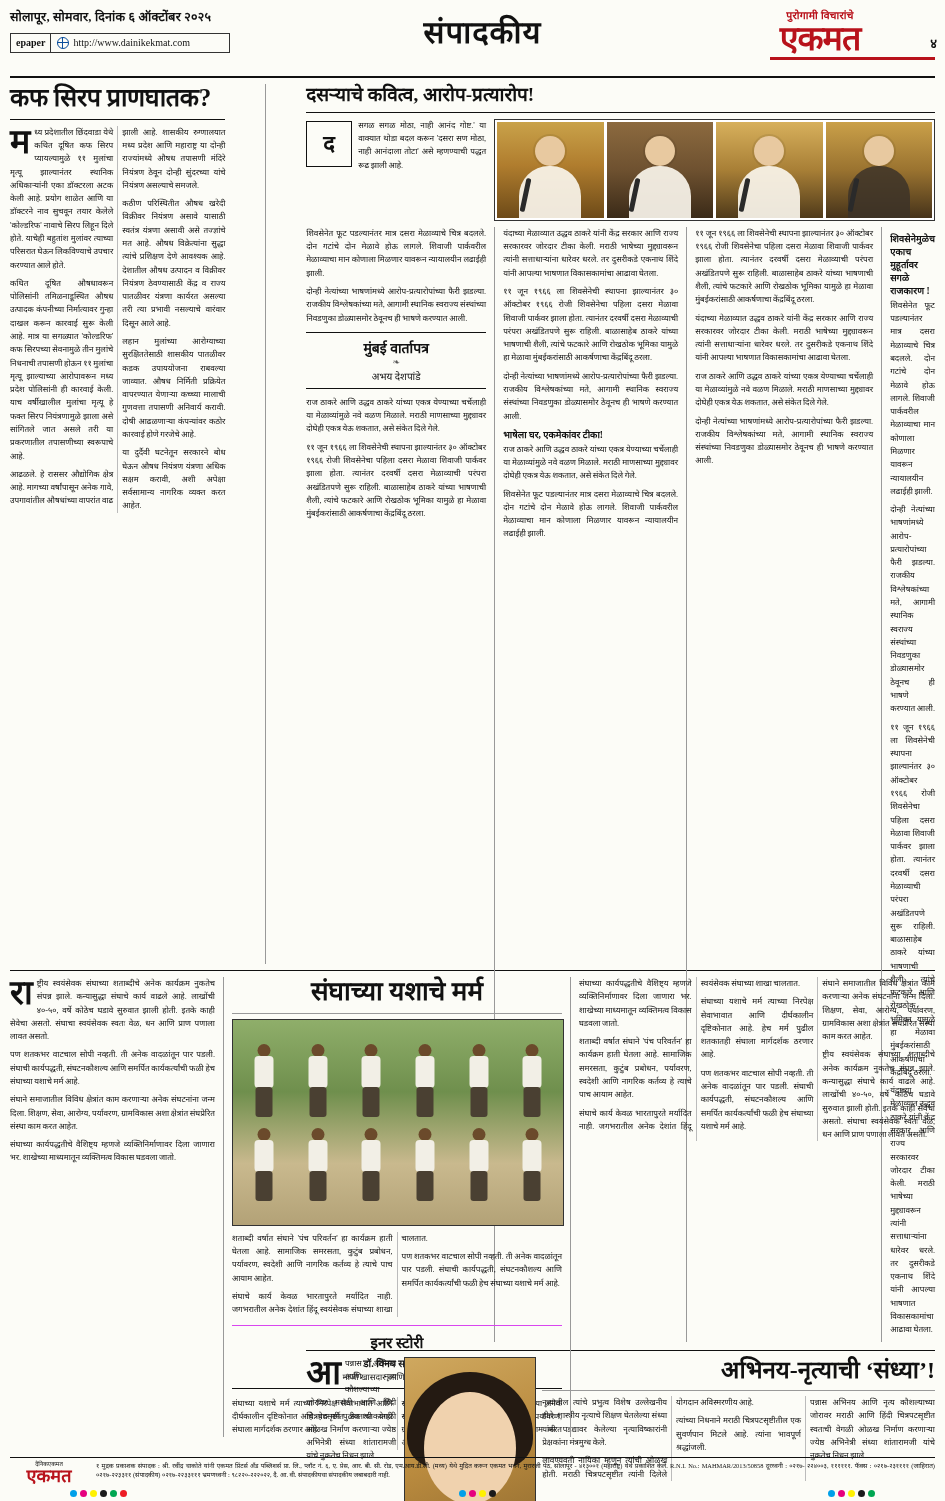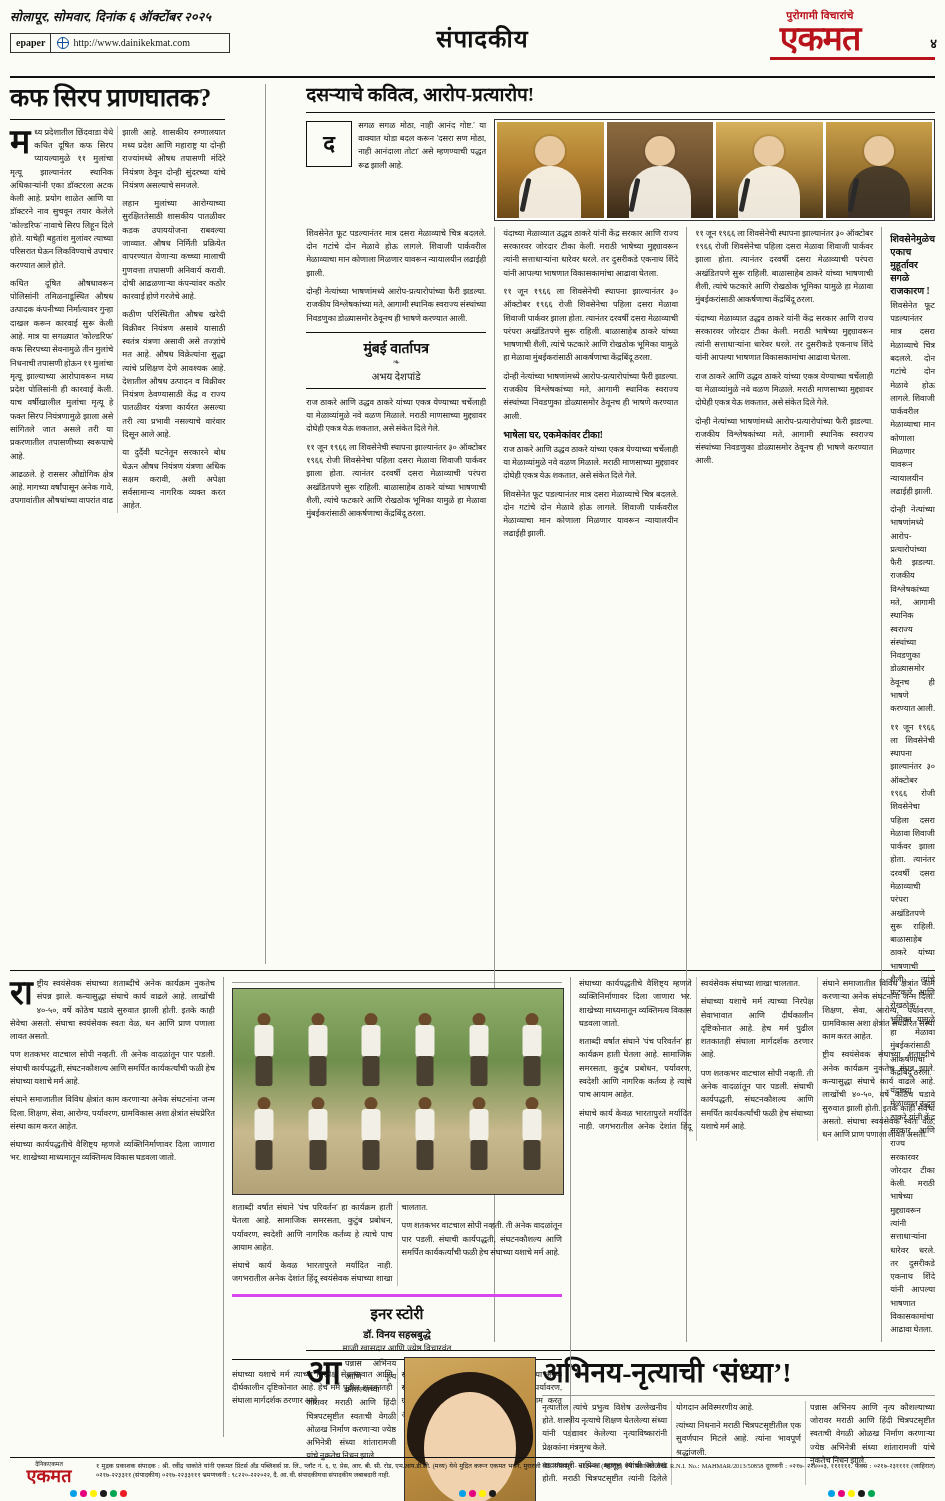--- a/index.html
+++ b/index.html
@@ -25,7 +25,7 @@
     height:64px;
   }
   .mh-left{width:250px;font-size:11px;line-height:1.5;}
-  .mh-place{font-weight:bold;font-size:12.5px;letter-spacing:.2px;font-style:italic;}
+  .mh-place{font-weight:bold;font-size:12.5px;letter-spacing:.2px;}
   .mh-epaper{
     margin-top:6px;display:flex;align-items:center;
     border:1px solid #333;width:218px;height:18px;font-size:10px;

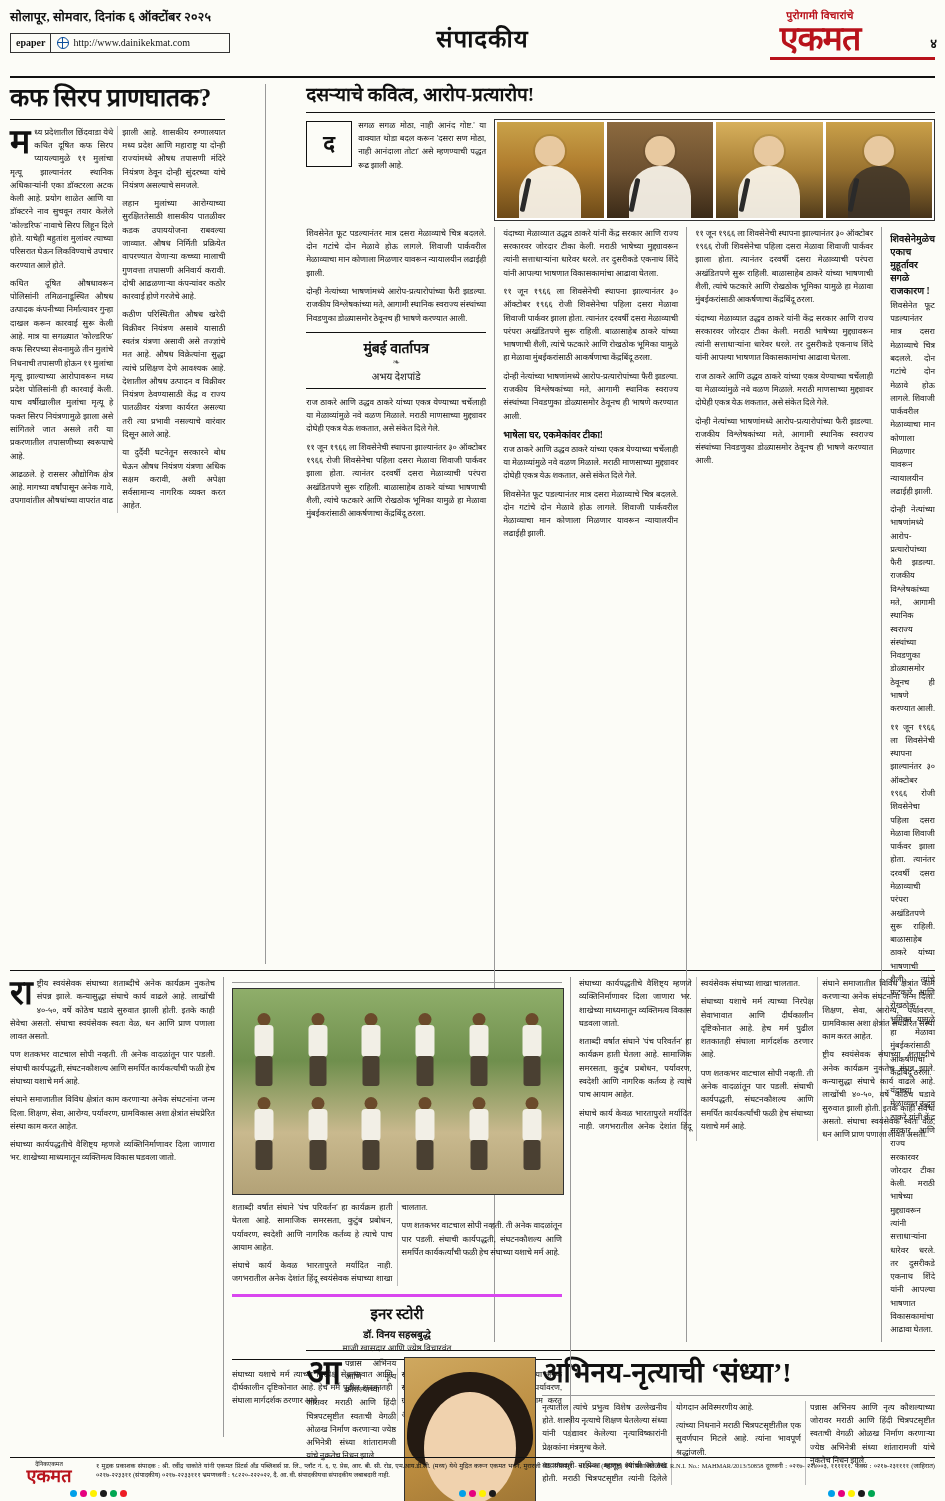--- a/index.html
+++ b/index.html
@@ -37,7 +37,7 @@
   .globe:after{content:"";position:absolute;left:-1px;top:4px;width:11px;height:1px;background:#0a4d9b;}
   .mh-center{flex:1;text-align:center;}
   .mh-center .title{
-    font-size:24px;font-weight:bold;letter-spacing:1px;line-height:1.1;margin-top:18px;
+    font-size:31px;font-weight:bold;letter-spacing:1px;line-height:1.1;margin-top:8px;
   }
   .mh-right{width:230px;text-align:center;position:relative;}
   .mh-tag{font-size:10.5px;color:#b8121b;font-weight:bold;letter-spacing:.3px;}

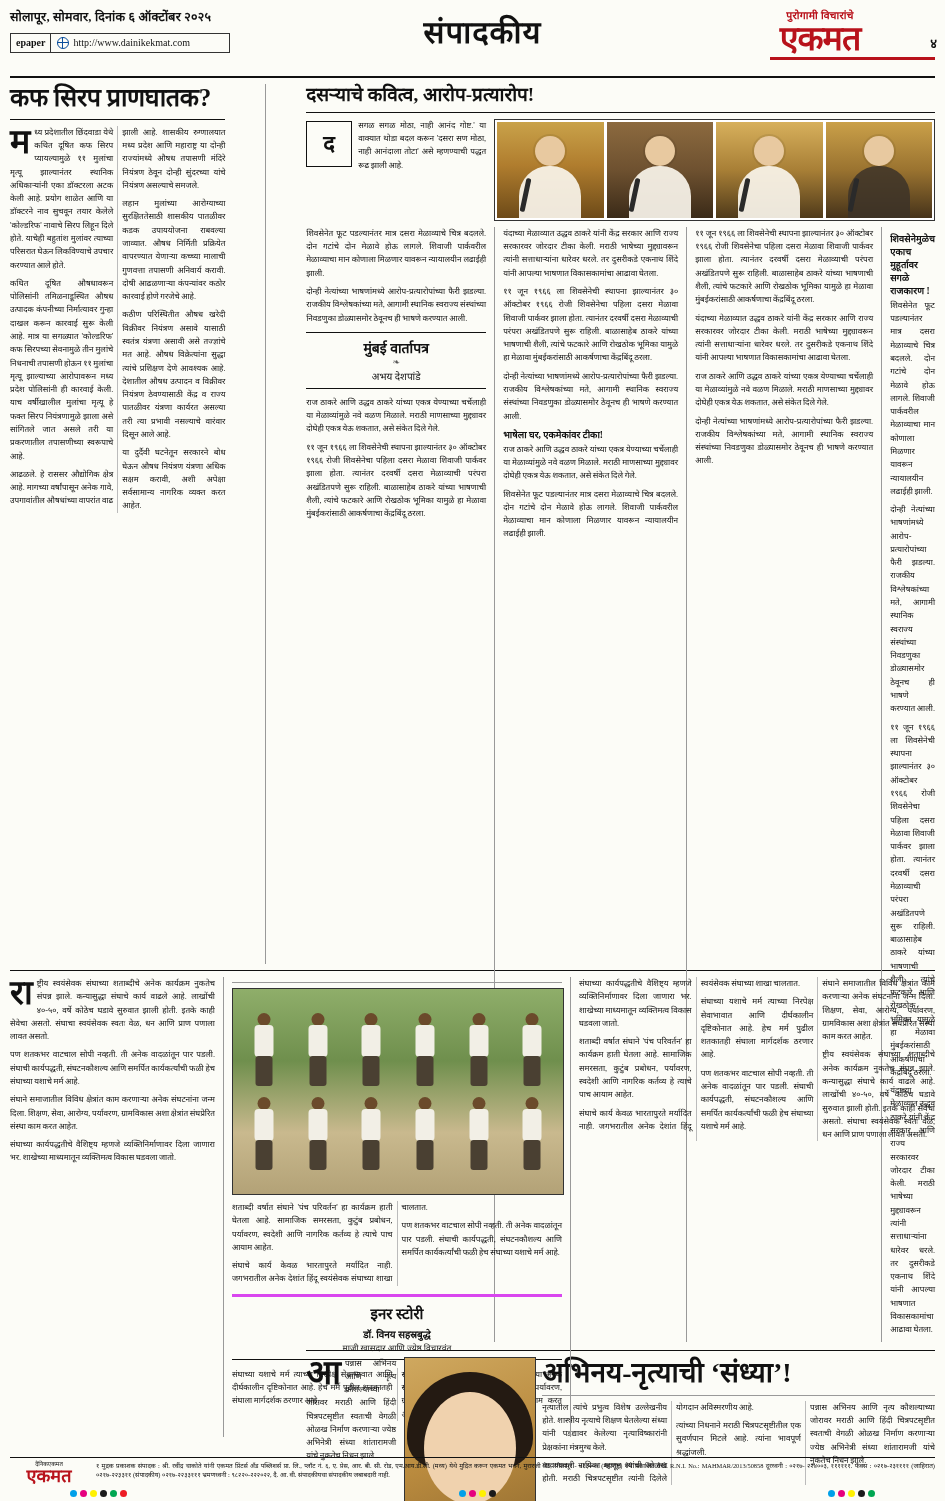--- a/index.html
+++ b/index.html
@@ -187,8 +187,8 @@
         <p style="margin:0 0 5px;"><span class="dropcap">म</span><span>ध्य प्रदेशातील छिंदवाडा येथे कथित दूषित कफ सिरप प्यायल्यामुळे ११ मुलांचा मृत्यू झाल्यानंतर स्थानिक अधिकाऱ्यांनी एका डॉक्टरला अटक केली आहे. प्रयोग शाळेत आणि या डॉक्टरने नाव सुचवून तयार केलेले 'कोल्डरिफ' नावाचे सिरप लिहून दिले होते. याचेही बहुतांश मुलांवर त्याच्या परिसरात घेऊन लिकविण्याचे उपचार करण्यात आले होते.</span></p>
         <p style="margin:0 0 5px;">कथित दूषित औषधावरून पोलिसांनी तमिळनाडूस्थित औषध उत्पादक कंपनीच्या निर्मात्यावर गुन्हा दाखल करून कारवाई सुरू केली आहे. मात्र या सगळ्यात 'कोल्डरिफ' कफ सिरपच्या सेवनामुळे तीन मुलांचे निधनाची तपासणी होऊन ११ मुलांचा मृत्यू झाल्याच्या आरोपावरून मध्य प्रदेश पोलिसांनी ही कारवाई केली. याच वर्षीखालील मुलांचा मृत्यू हे फक्त सिरप नियंत्रणामुळे झाला असे सांगितले जात असले तरी या प्रकरणातील तपासणीच्या स्वरूपाचे आहे.</p>
         <p style="margin:0 0 5px;">आढळले. हे राससर औद्योगिक क्षेत्र आहे. मागच्या वर्षांपासून अनेक गावे, उपगावांतील औषधांच्या वापरांत वाढ झाली आहे. शासकीय रुग्णालयात मध्य प्रदेश आणि महाराष्ट्र या दोन्ही राज्यांमध्ये औषध तपासणी मंदिरे नियंत्रण ठेवून दोन्ही सुंदरच्या यांचे नियंत्रण असल्याचे समजले.</p>
+        <p style="margin:0 0 5px;">कठीण परिस्थितीत औषध खरेदी विक्रीवर नियंत्रण असावे यासाठी स्वतंत्र यंत्रणा असावी असे तज्ज्ञांचे मत आहे. औषध विक्रेत्यांना सुद्धा त्यांचे प्रशिक्षण देणे आवश्यक आहे. देशातील औषध उत्पादन व विक्रीवर नियंत्रण ठेवण्यासाठी केंद्र व राज्य पातळीवर यंत्रणा कार्यरत असल्या तरी त्या प्रभावी नसल्याचे वारंवार दिसून आले आहे.</p>
         <p style="margin:0 0 5px;">लहान मुलांच्या आरोग्याच्या सुरक्षिततेसाठी शासकीय पातळीवर कडक उपाययोजना राबवल्या जाव्यात. औषध निर्मिती प्रक्रियेत वापरण्यात येणाऱ्या कच्च्या मालाची गुणवत्ता तपासणी अनिवार्य करावी. दोषी आढळणाऱ्या कंपन्यांवर कठोर कारवाई होणे गरजेचे आहे.</p>
-        <p style="margin:0 0 5px;">कठीण परिस्थितीत औषध खरेदी विक्रीवर नियंत्रण असावे यासाठी स्वतंत्र यंत्रणा असावी असे तज्ज्ञांचे मत आहे. औषध विक्रेत्यांना सुद्धा त्यांचे प्रशिक्षण देणे आवश्यक आहे. देशातील औषध उत्पादन व विक्रीवर नियंत्रण ठेवण्यासाठी केंद्र व राज्य पातळीवर यंत्रणा कार्यरत असल्या तरी त्या प्रभावी नसल्याचे वारंवार दिसून आले आहे.</p>
         <p style="margin:0 0 5px;">या दुर्दैवी घटनेतून सरकारने बोध घेऊन औषध नियंत्रण यंत्रणा अधिक सक्षम करावी, अशी अपेक्षा सर्वसामान्य नागरिक व्यक्त करत आहेत.</p>
       </div>
     </div>

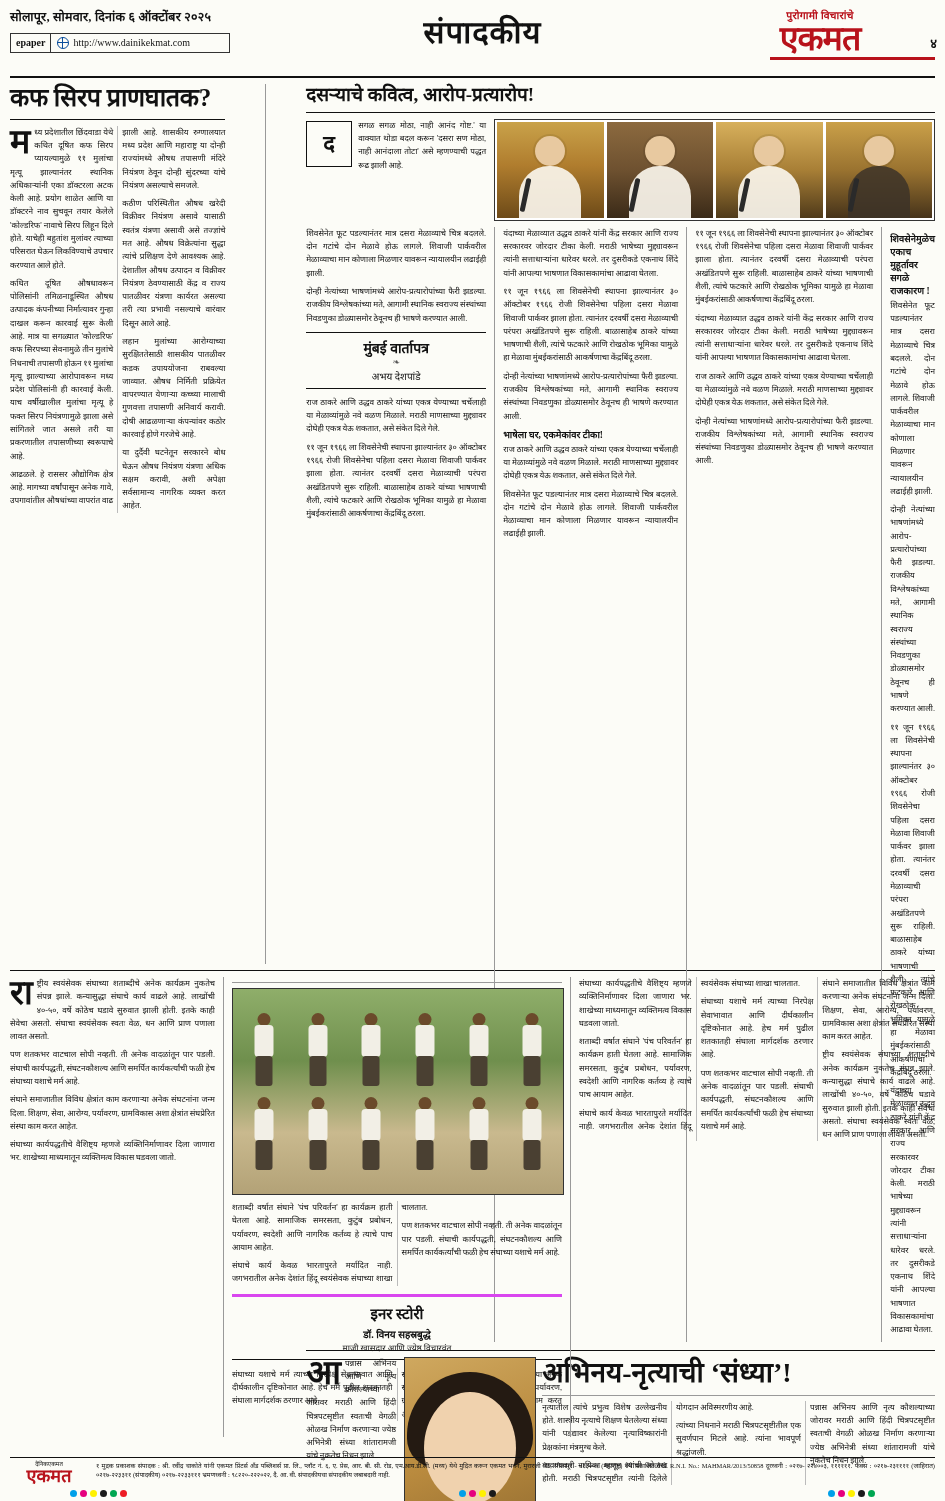--- a/index.html
+++ b/index.html
@@ -332,6 +332,7 @@
     <div class="rule-v"></div>
 
     <div class="col" style="width:330px;">
+      <h1 class="head2" style="text-align:center;font-size:26px;">संघाच्या यशाचे मर्म</h1>
       <div class="hr-thin"></div>
       <div class="rss-photo">
         <div class="rss-row" style="top:24px;">

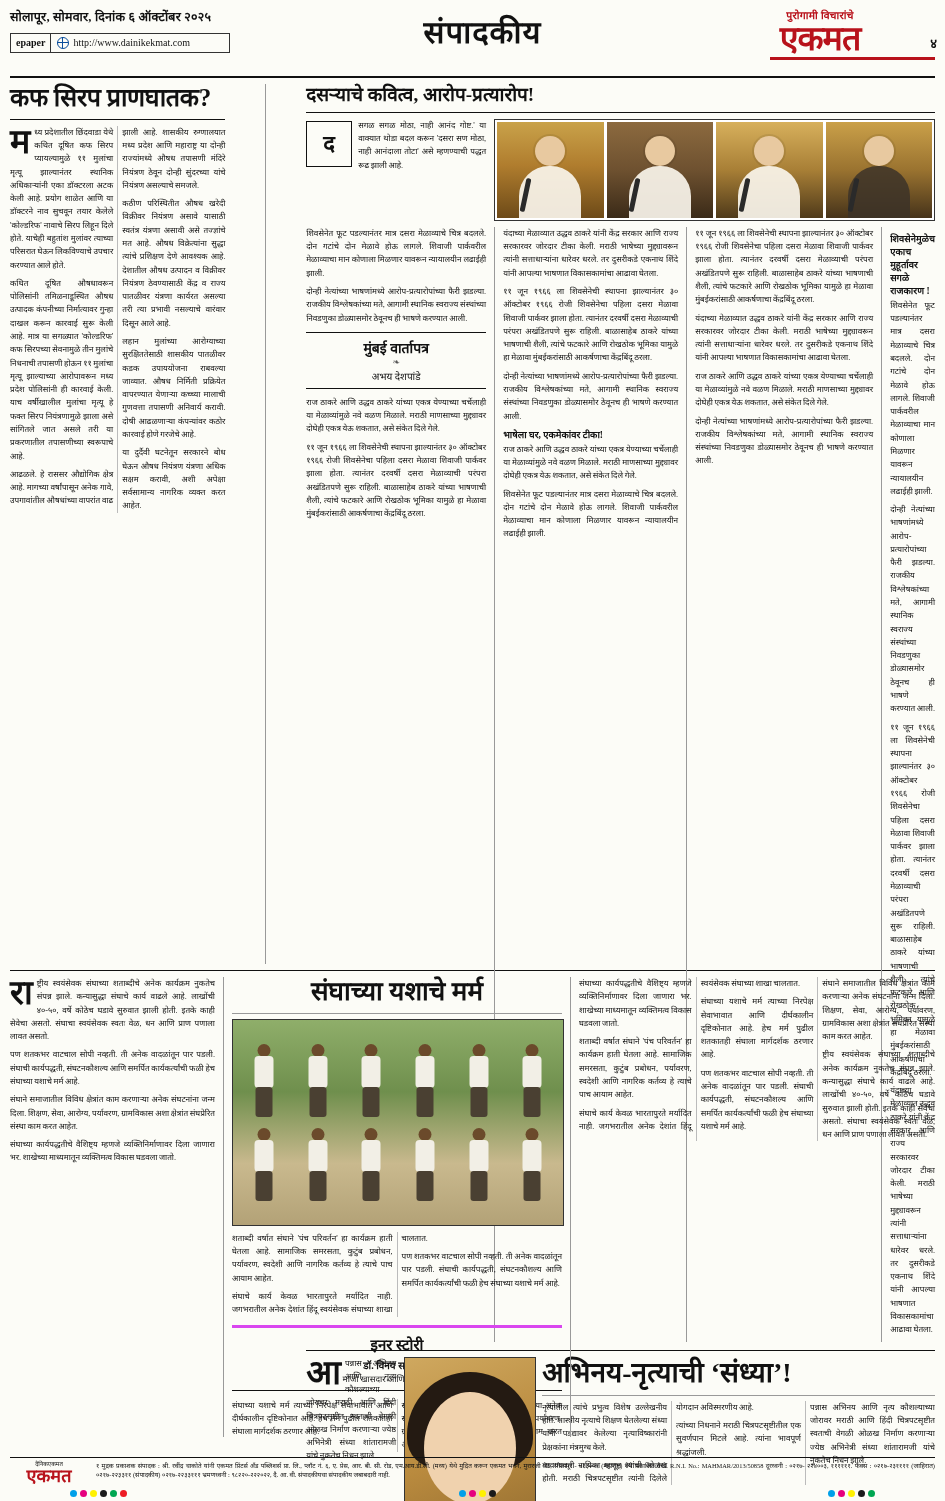--- a/index.html
+++ b/index.html
@@ -127,7 +127,7 @@
   .rss-p .t{position:absolute;left:50%;top:12px;transform:translateX(-50%);width:19px;height:32px;background:#f2efe6;border-radius:4px;}
   .rss-p .l{position:absolute;left:50%;top:43px;transform:translateX(-50%);width:17px;height:30px;background:#4a4032;border-radius:3px;}
   .inner-box{
-    border-top:3px solid #d946ef;border-bottom:1px solid #111;
+    border-top:1px solid #d946ef;border-bottom:1px solid #111;
     text-align:center;padding:6px 2px;margin:8px 0;
   }
   .inner-box .t1{font-size:15px;font-weight:bold;}

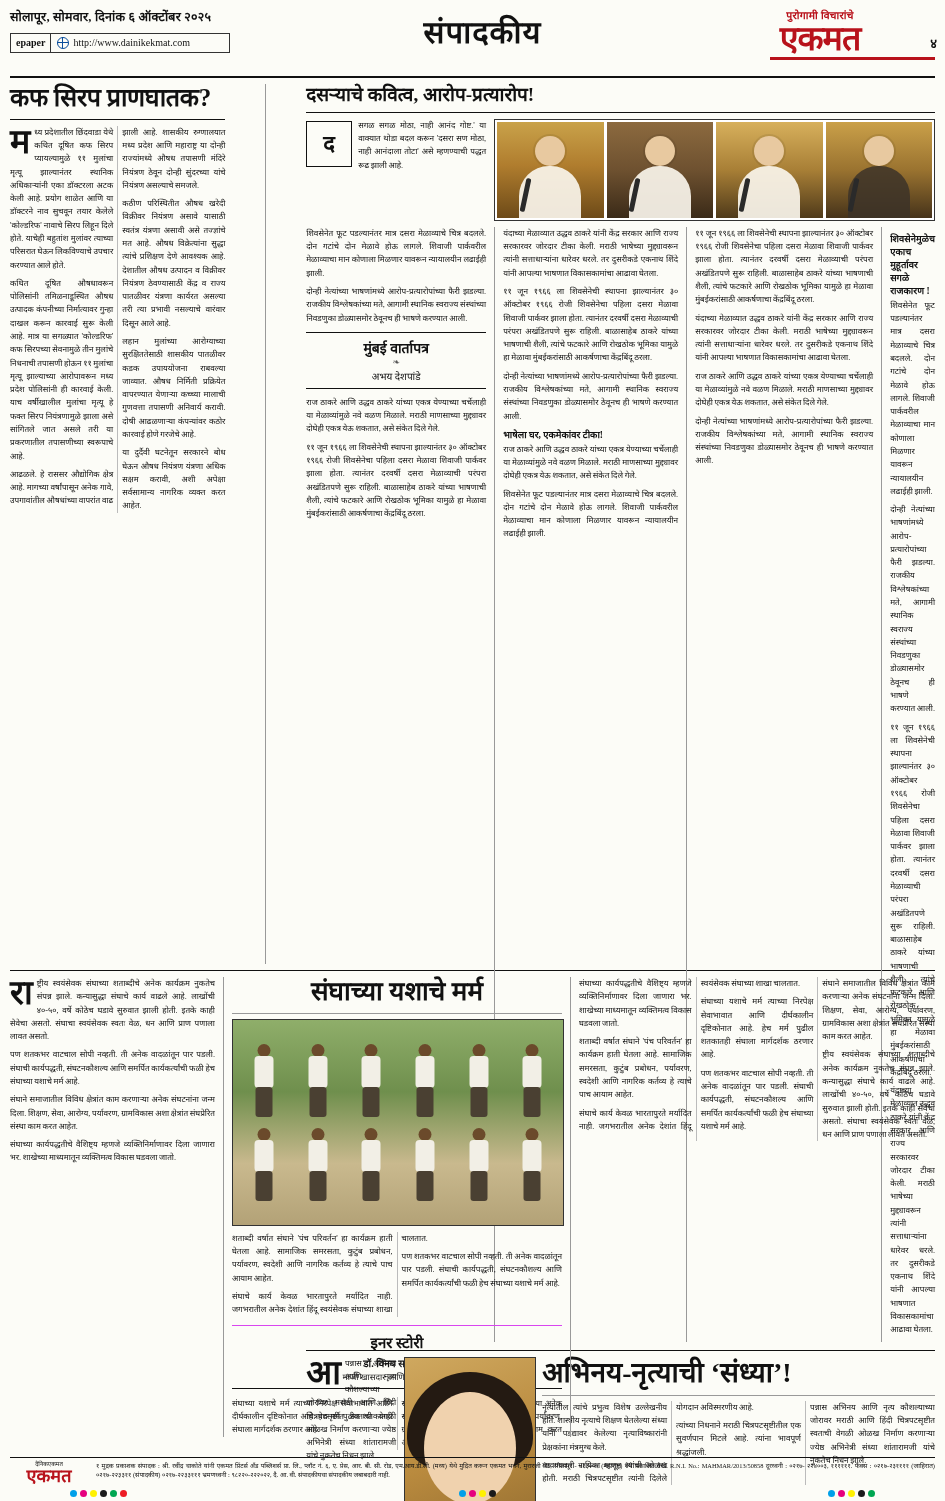--- a/index.html
+++ b/index.html
@@ -303,7 +303,7 @@
           </div>
         </div>
         <div style="flex:1;">
-          <h1 class="head2" style="font-size:28px;">अभिनय-नृत्याची ‘संध्या’!</h1>
+          <h1 class="head2" style="font-size:24px;text-align:right;">अभिनय-नृत्याची ‘संध्या’!</h1>
           <div class="hr-thin"></div>
           <div class="body-text threecol">
             <p style="margin:0 0 5px;">नृत्यातील त्यांचे प्रभुत्व विशेष उल्लेखनीय होते. शास्त्रीय नृत्याचे शिक्षण घेतलेल्या संध्या यांनी पडद्यावर केलेल्या नृत्याविष्कारांनी प्रेक्षकांना मंत्रमुग्ध केले.</p>

